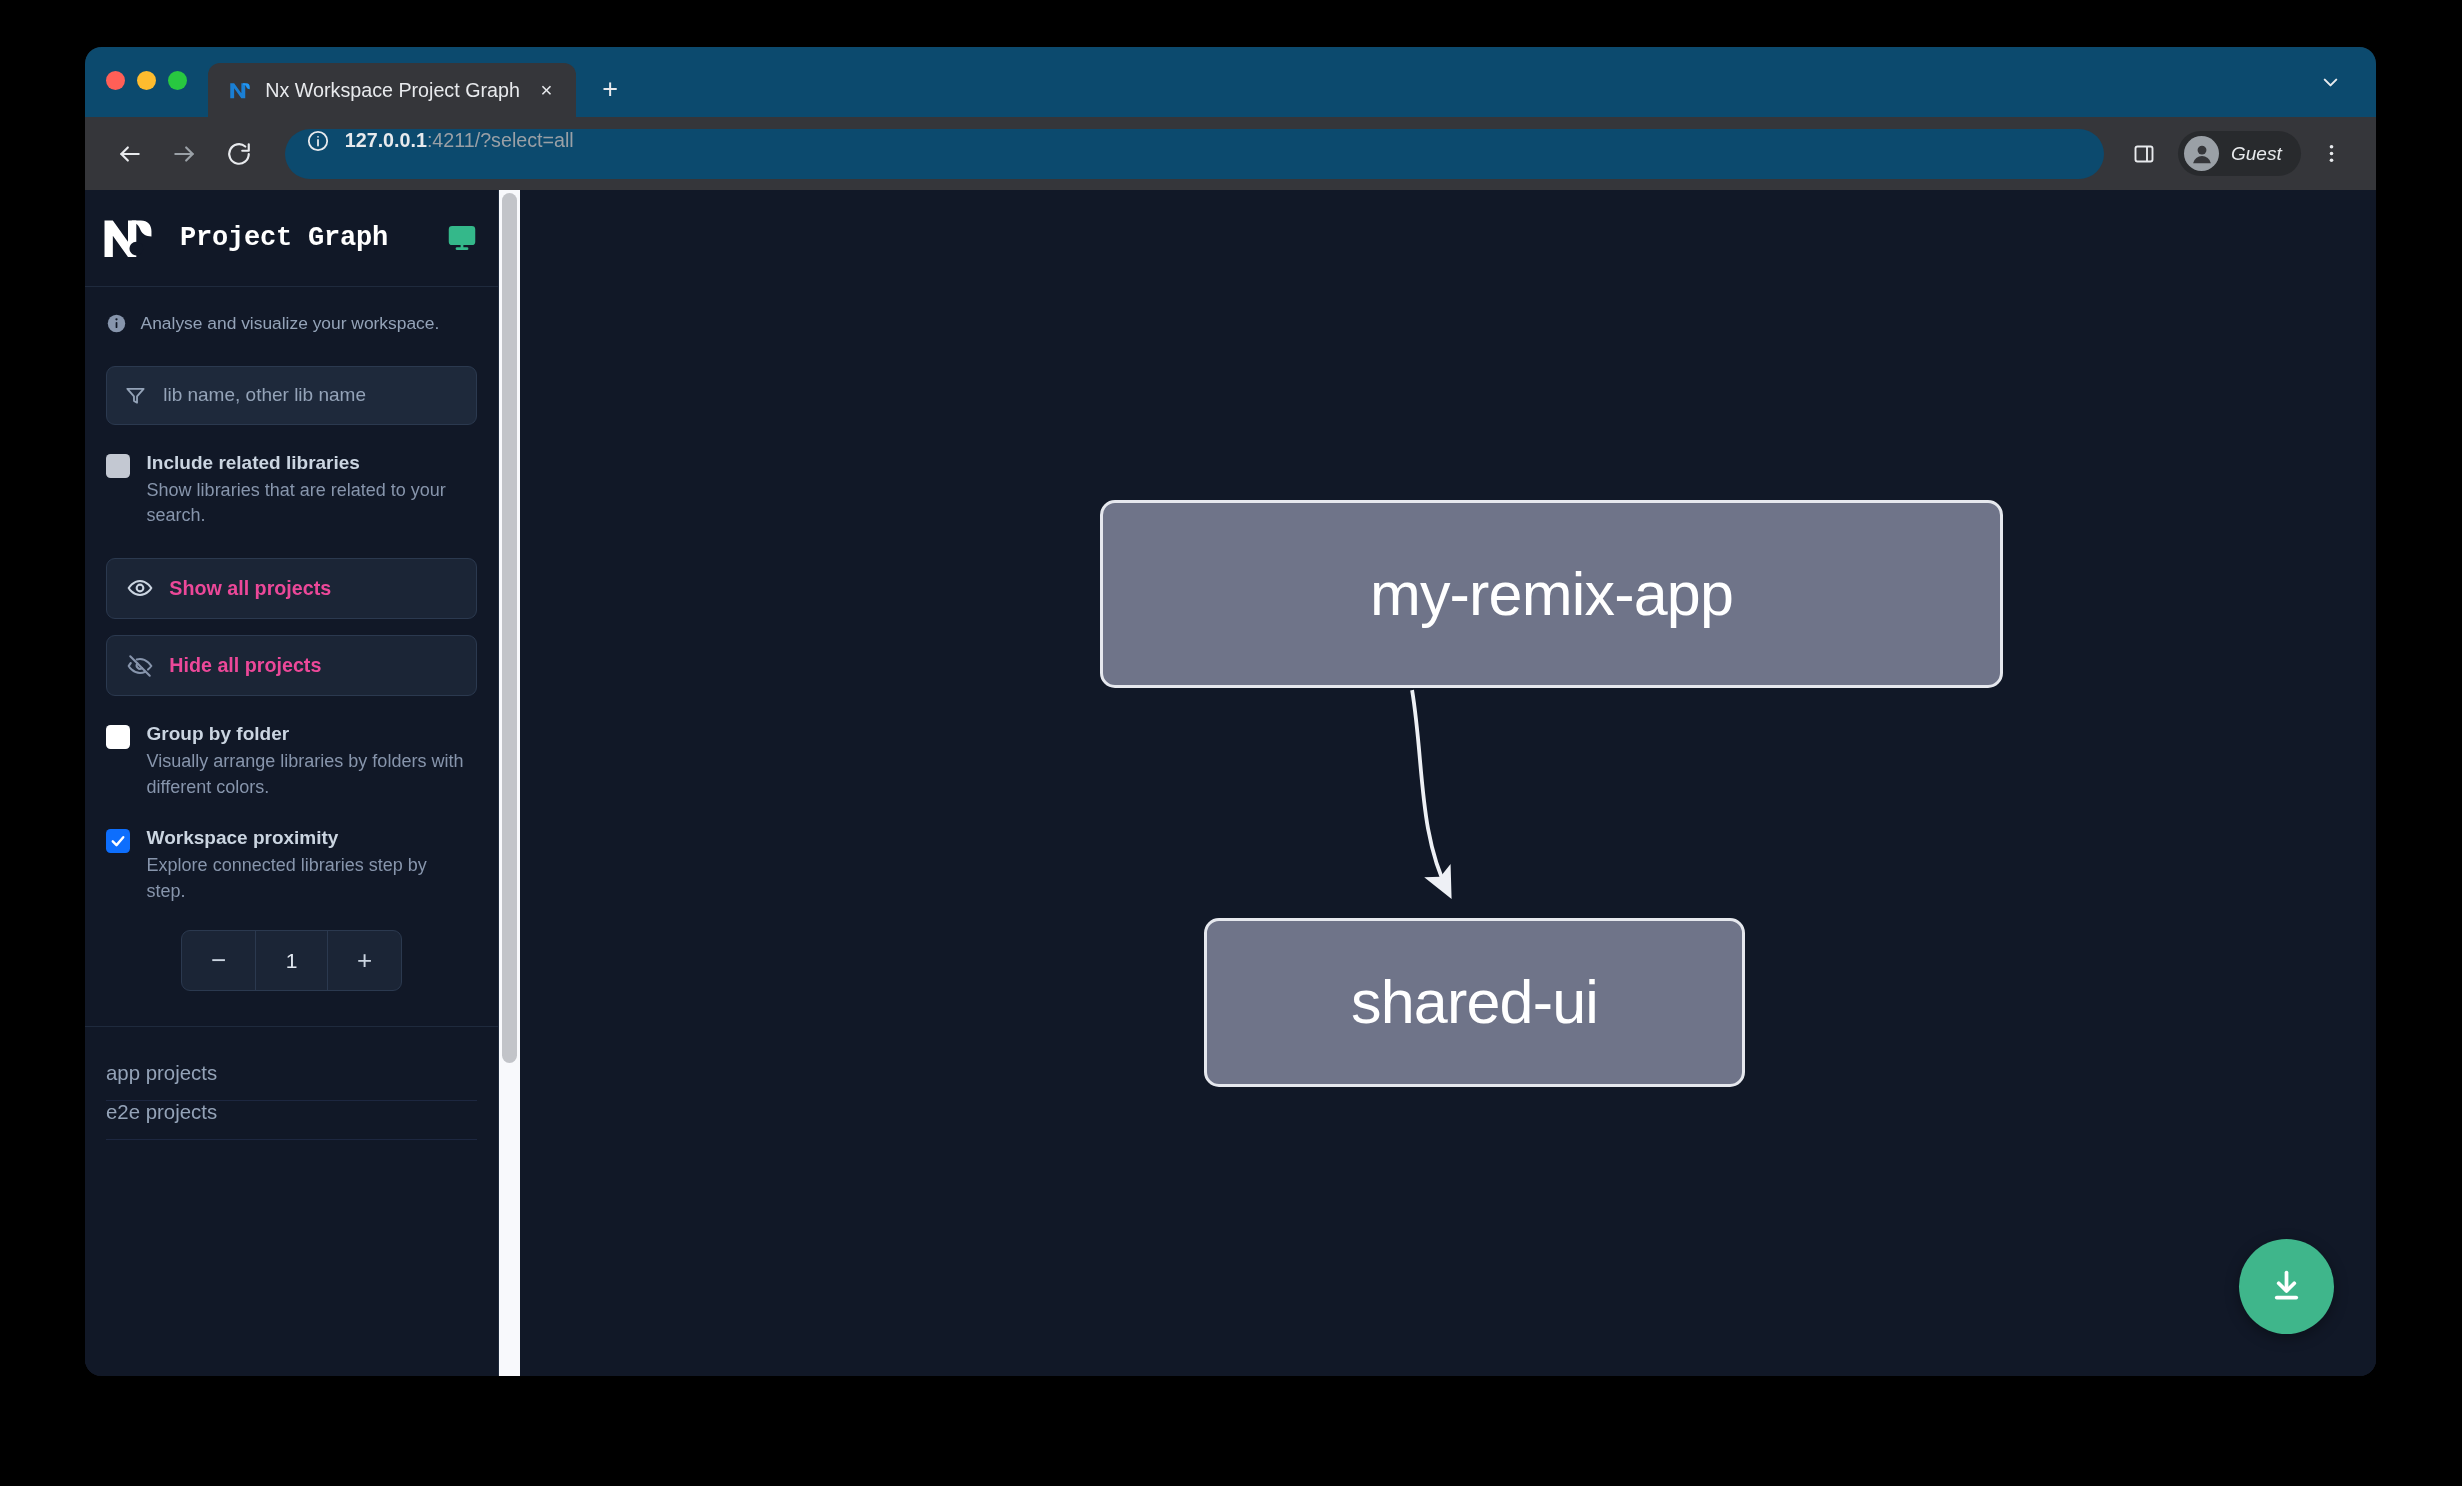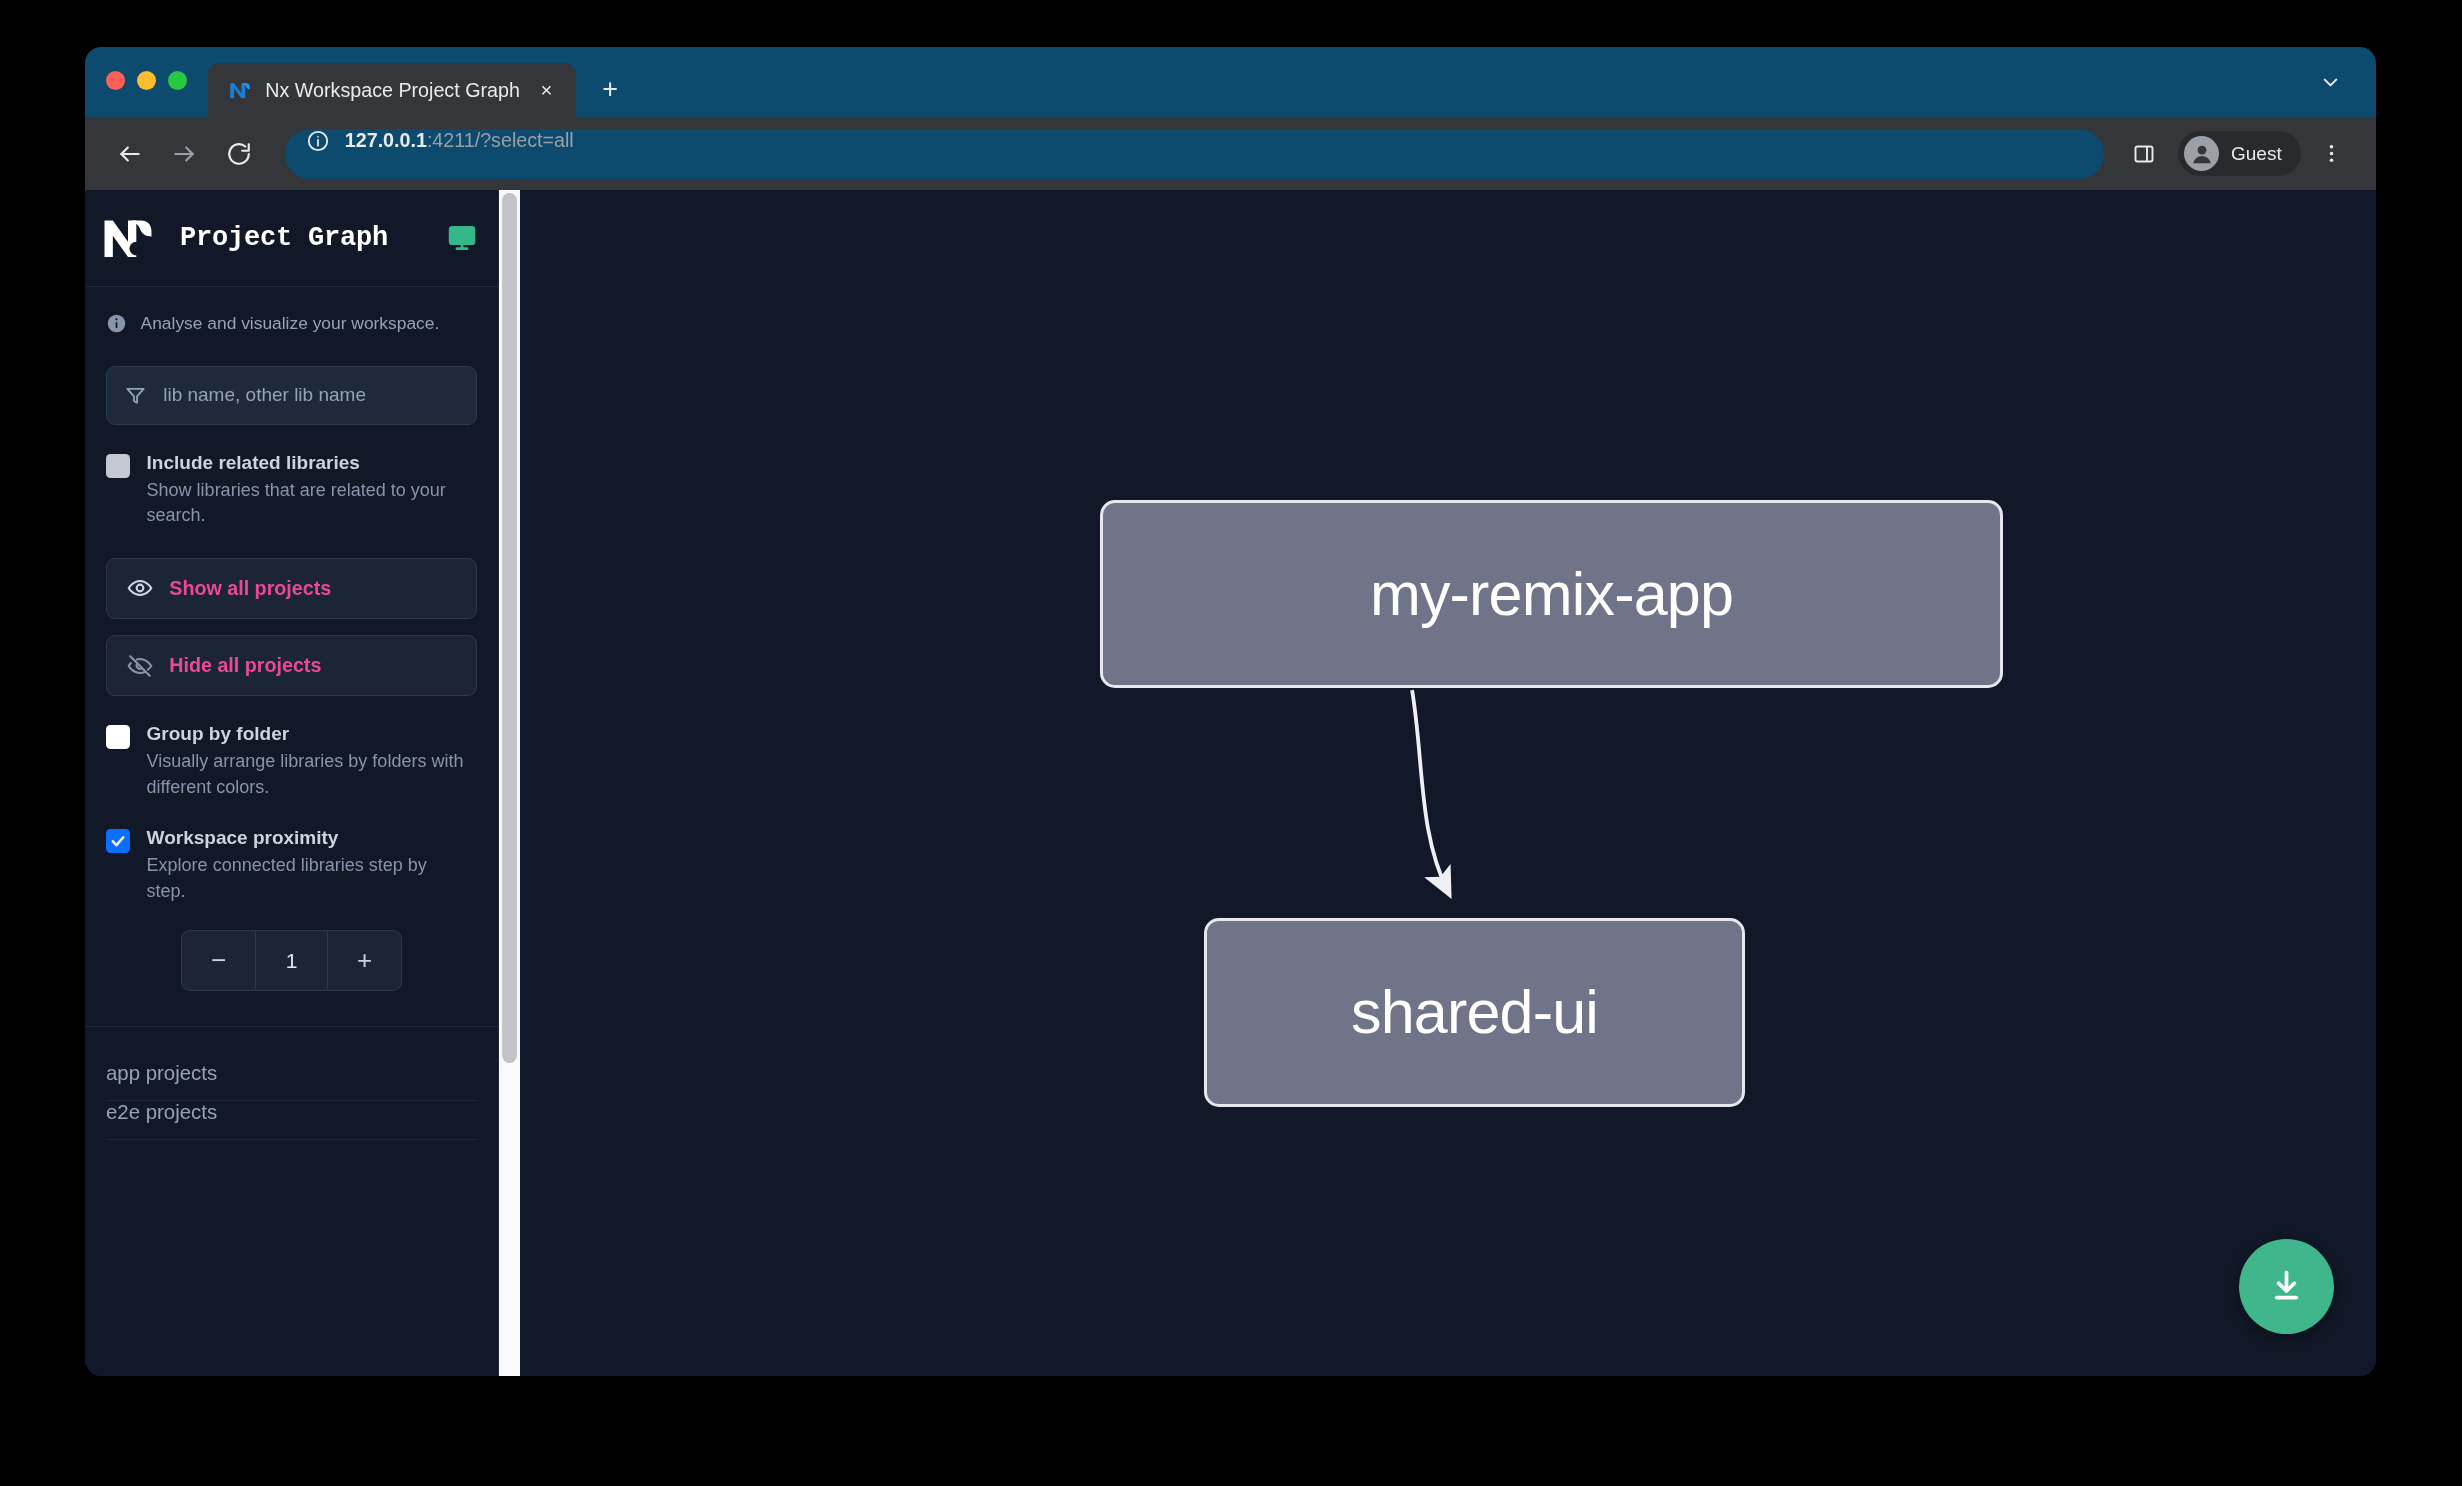--- a/index.html
+++ b/index.html
@@ -129,7 +129,7 @@
     background: #9aa0a6;
     display: flex; align-items: center; justify-content: center;
   }
-  #profile-chip .pname { color: #e8eaed; font-size: 19px; }
+  #profile-chip .pname { color: #e8eaed; font-size: 19px; font-style: italic; }
 
   
   #page {

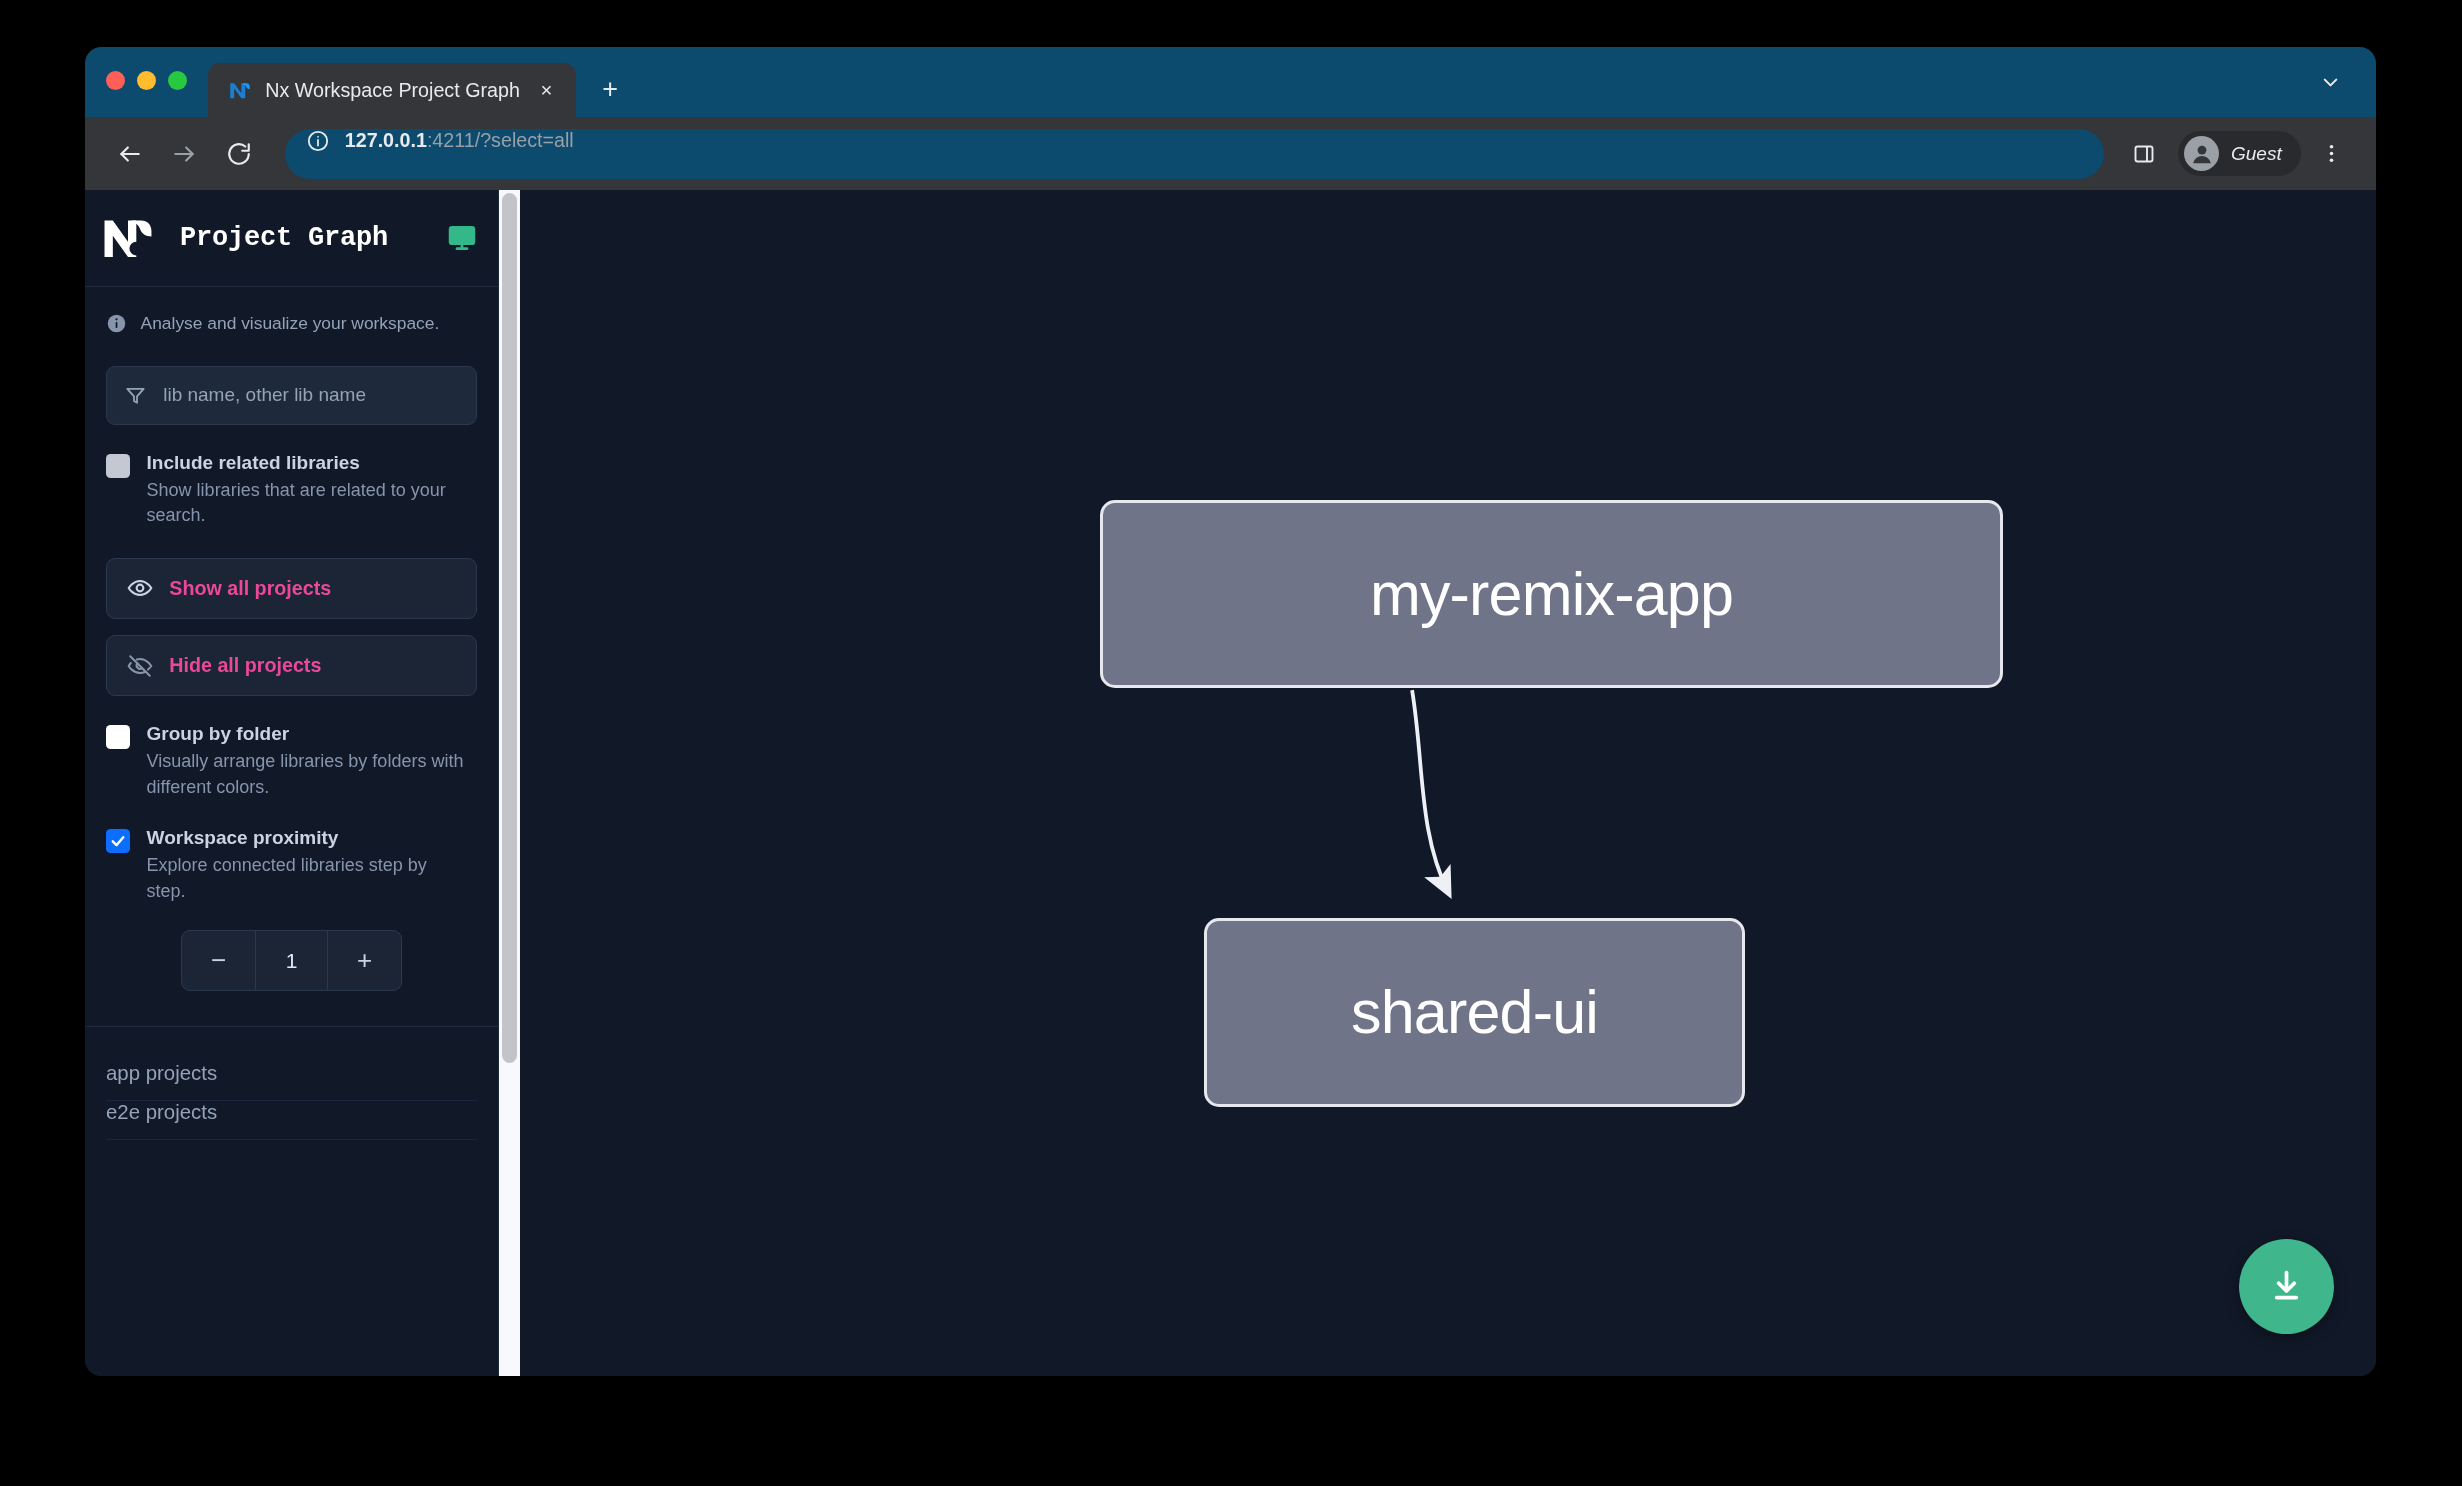--- a/index.html
+++ b/index.html
@@ -348,7 +348,7 @@
   #node-my-remix-app .node-label { font-size: 61px; }
   #node-shared-ui {
     left: 684px; top: 728px;
-    width: 541px; height: 189px;
+    width: 541px; height: 169px;
   }
   #node-shared-ui .node-label { font-size: 61px; }
   .node-label {

